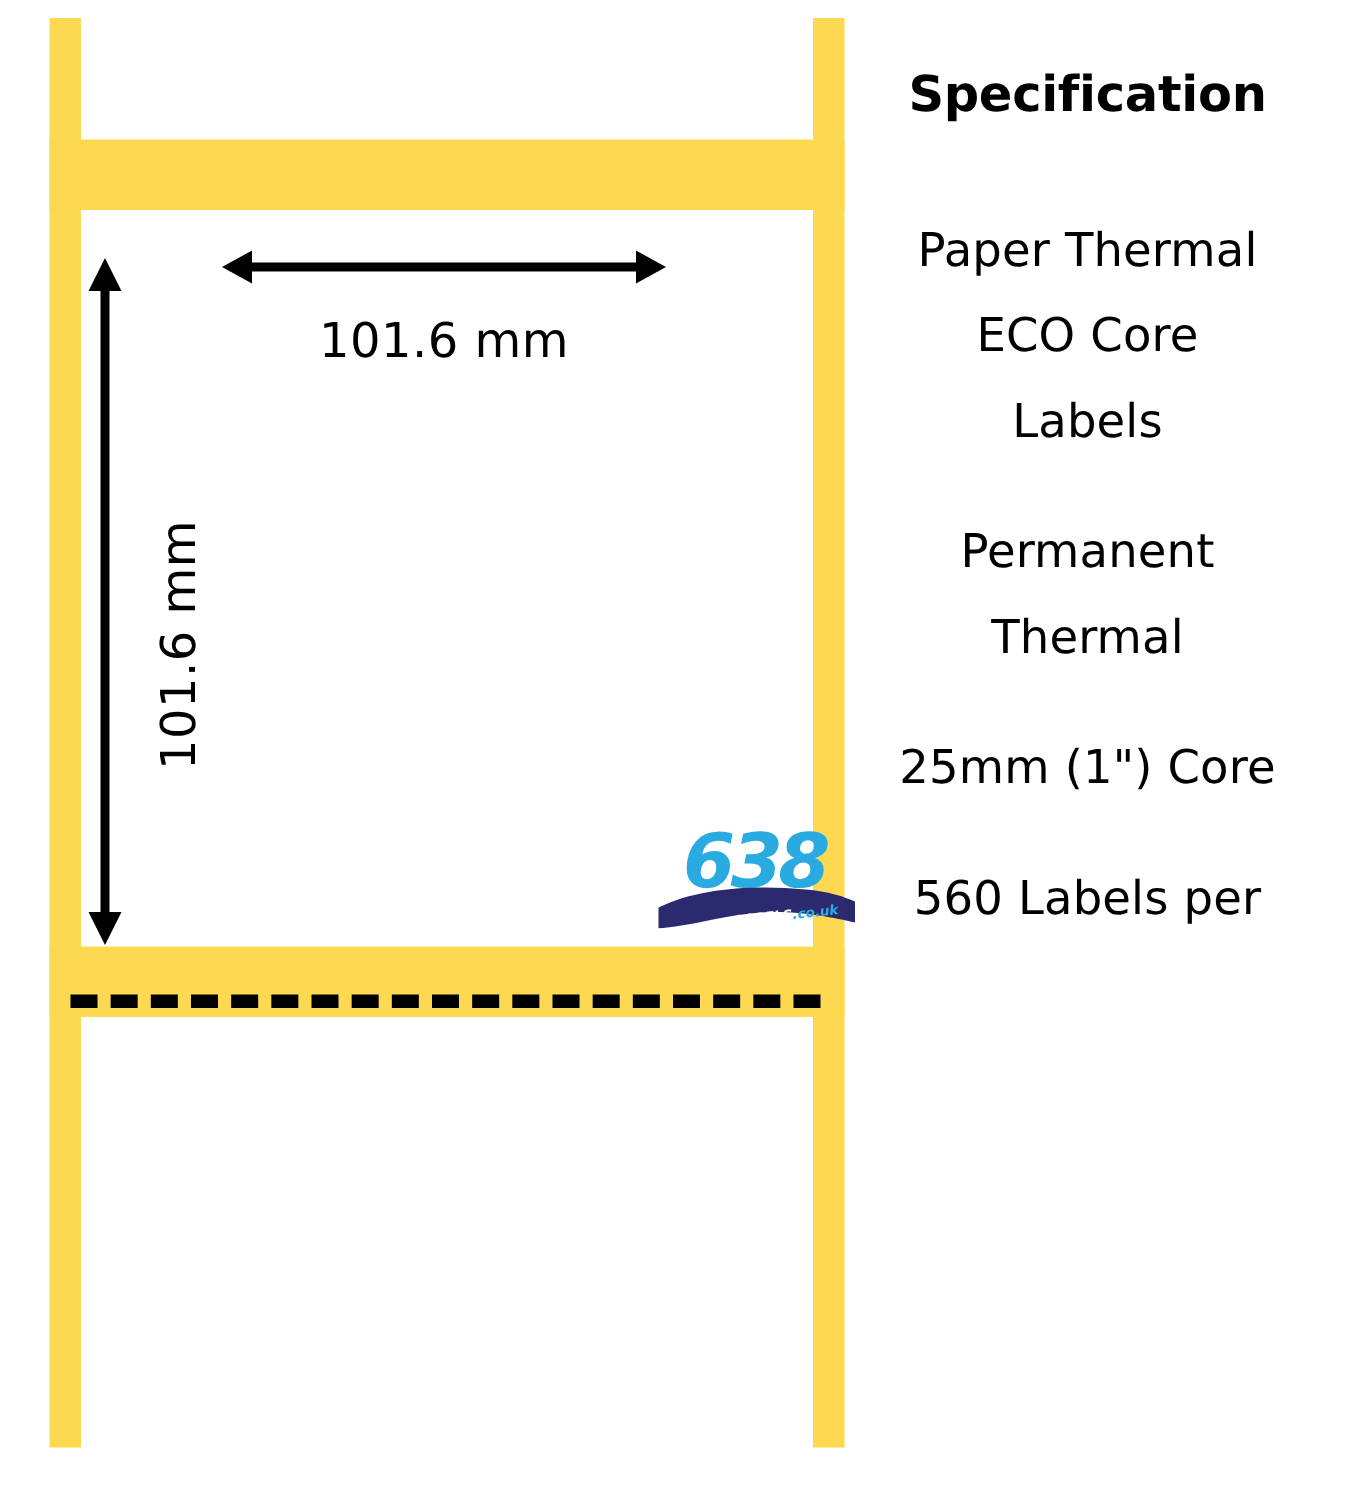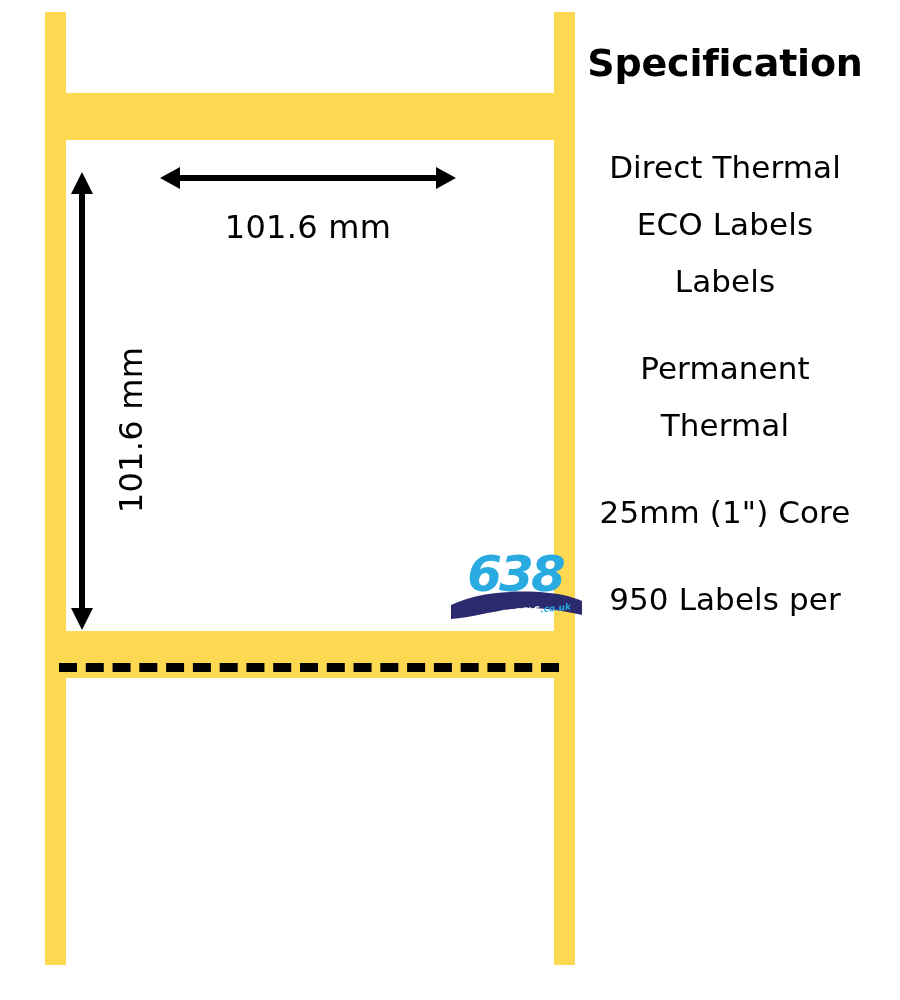--- a/index.html
+++ b/index.html
@@ -123,7 +123,7 @@
     left: 0;
     top: 38px;
     width: 310px;
-    font-size: 38px;
+    font-size: 33px;
     font-weight: bold;
     line-height: 50px;
     letter-spacing: -0.2px;

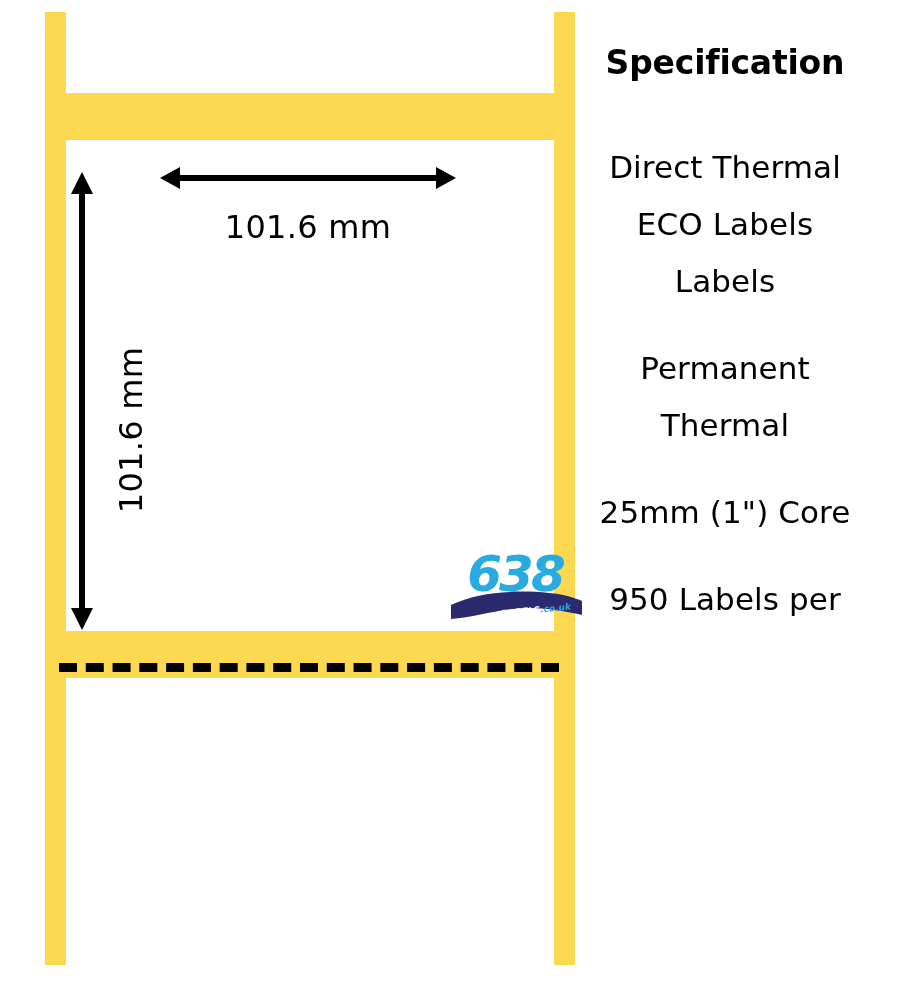--- a/index.html
+++ b/index.html
@@ -183,7 +183,7 @@
 <div id="spec-panel">
   <div id="spec-title">Specification</div>
   <div id="spec-list">
-      <div class="spec-item">Direct Thermal</div>
+      <div class="spec-item">Paper Thermal</div>
       <div class="spec-item">ECO Labels</div>
       <div class="spec-item">Labels</div>
       <div class="spec-item spaced-before">Permanent</div>

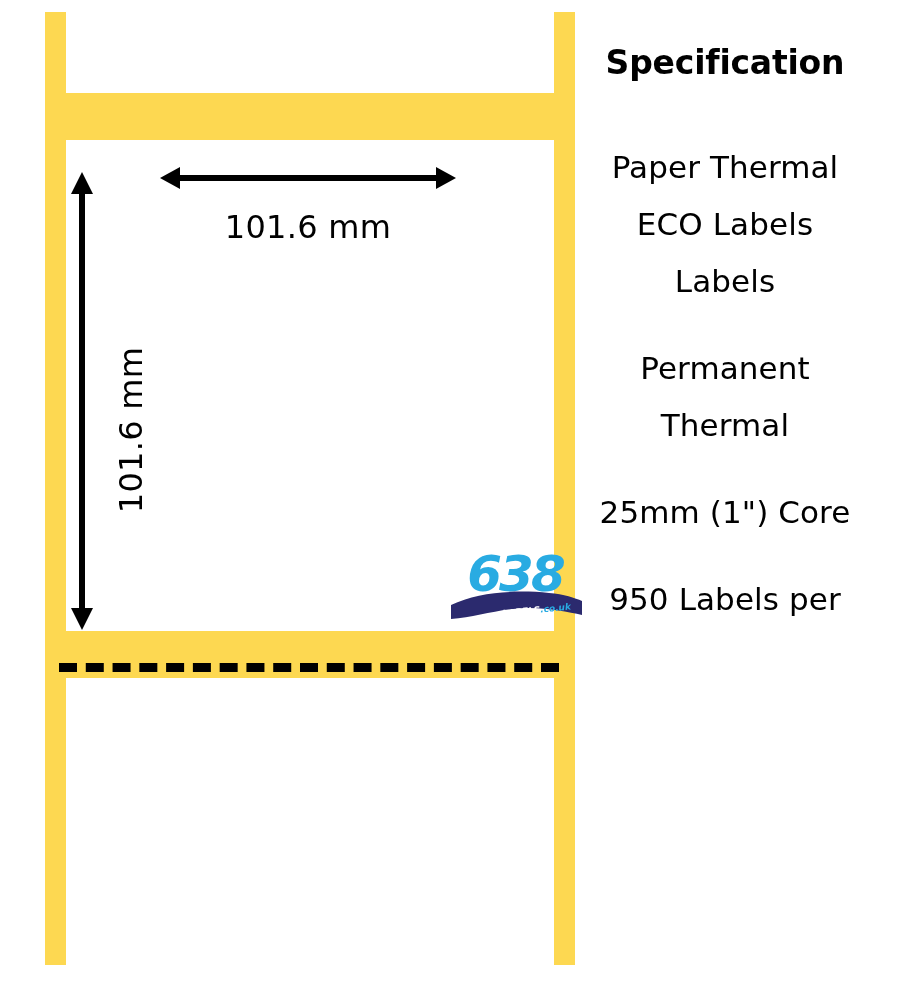--- a/index.html
+++ b/index.html
@@ -19,7 +19,7 @@
   
   #label-diagram {
     position: absolute;
-    left: 12px; top: 0;
+    left: 0; top: 0;
     width: 600px;
     height: 780px;
   }

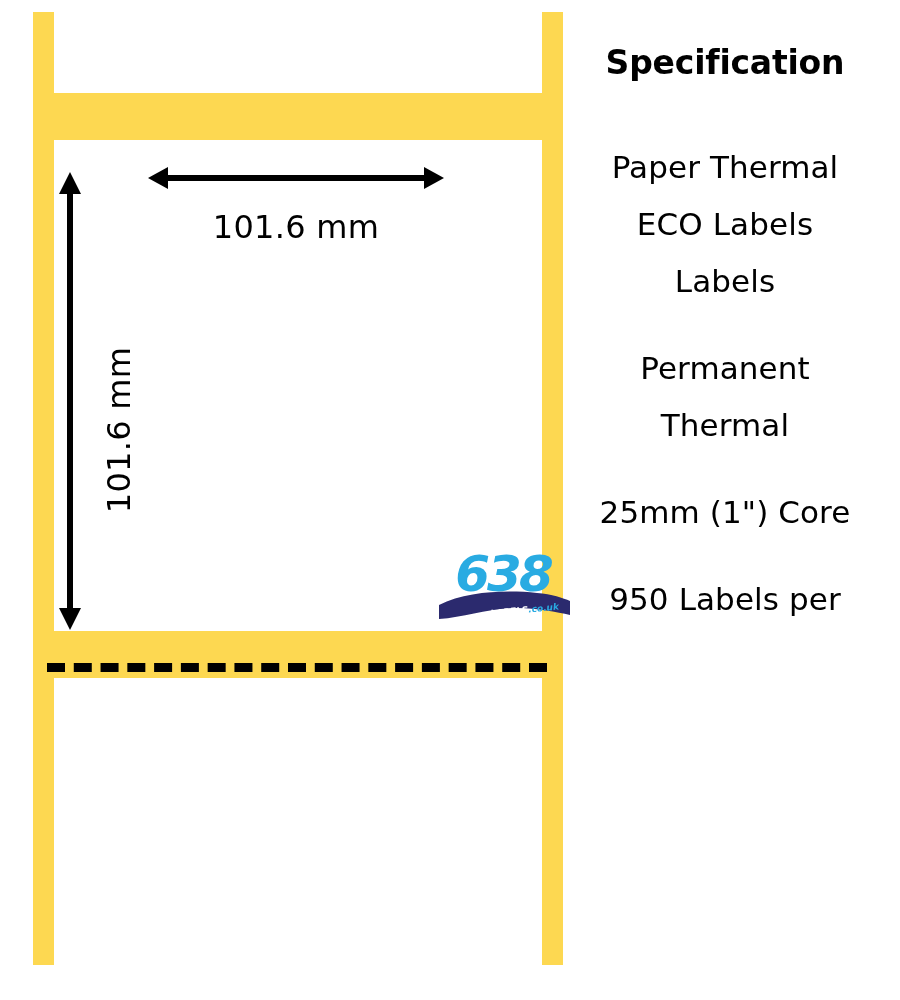--- a/index.html
+++ b/index.html
@@ -184,7 +184,7 @@
   <div id="spec-title">Specification</div>
   <div id="spec-list">
       <div class="spec-item">Paper Thermal</div>
-      <div class="spec-item">ECO Labels</div>
+      <div class="spec-item">ECO Core</div>
       <div class="spec-item">Labels</div>
       <div class="spec-item spaced-before">Permanent</div>
       <div class="spec-item">Thermal</div>

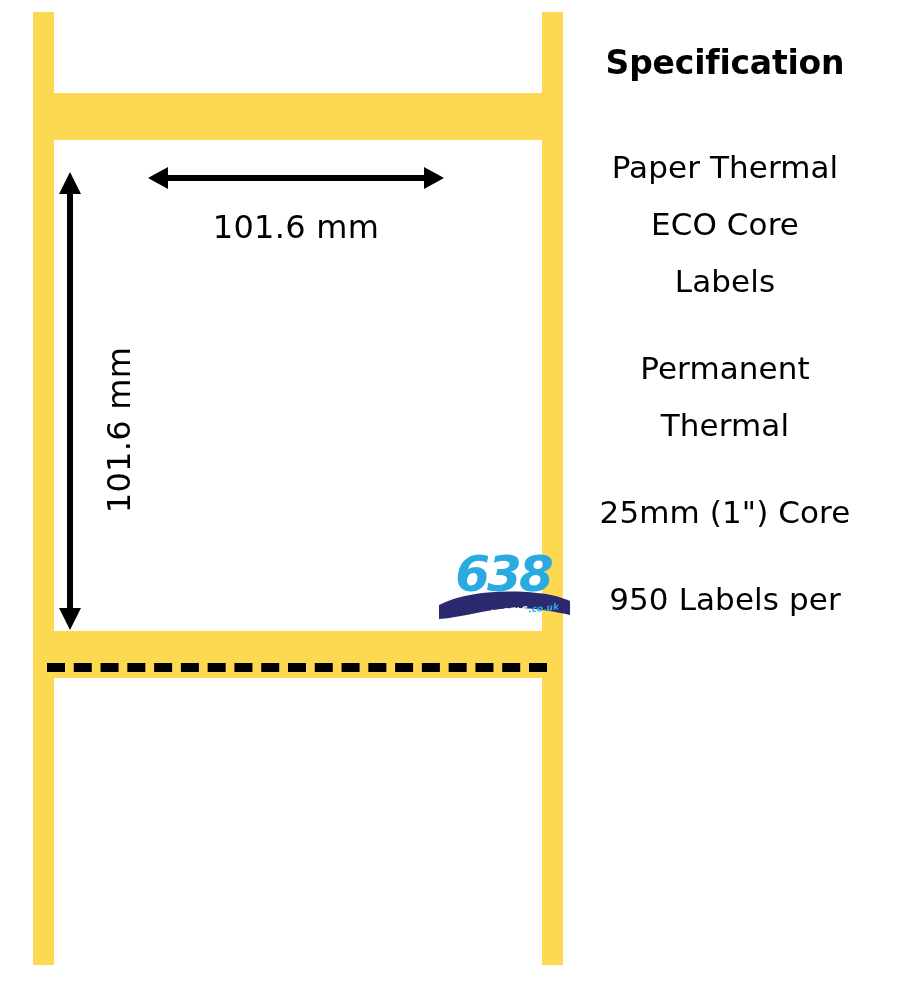--- a/index.html
+++ b/index.html
@@ -189,7 +189,7 @@
       <div class="spec-item spaced-before">Permanent</div>
       <div class="spec-item">Thermal</div>
       <div class="spec-item spaced-before">25mm (1") Core</div>
-      <div class="spec-item spaced-before">950 Labels per</div>
+      <div class="spec-item spaced-before">560 Labels per</div>
     </div>
 </div>
 

